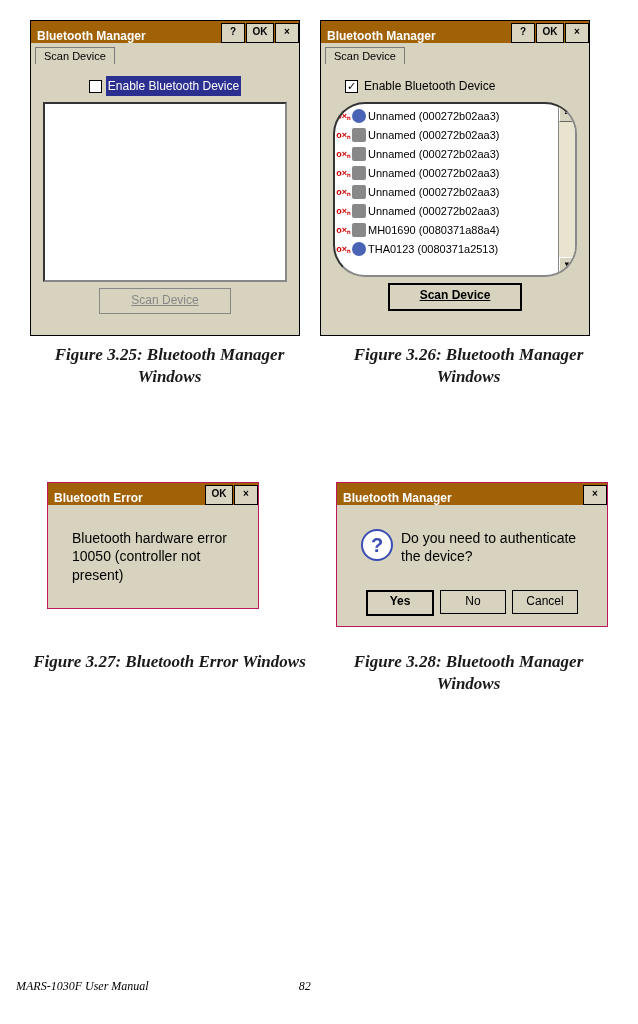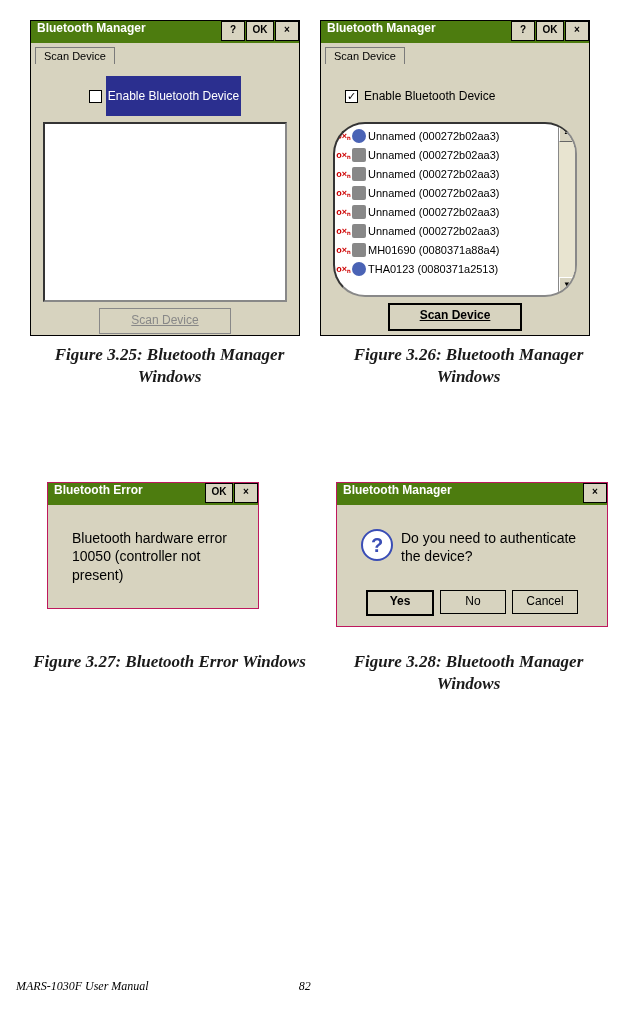--- a/index.html
+++ b/index.html
@@ -53,10 +53,10 @@
   }
   .titlebar {
     height: 22px;
-    background: #4d7c0f;
+    background: #a16207;
     color: #fff;
     display: flex;
-    align-items: flex-start;
+    align-items: flex-end;
     padding-left: 6px;
     font-weight: bold;
     font-size: 12px;

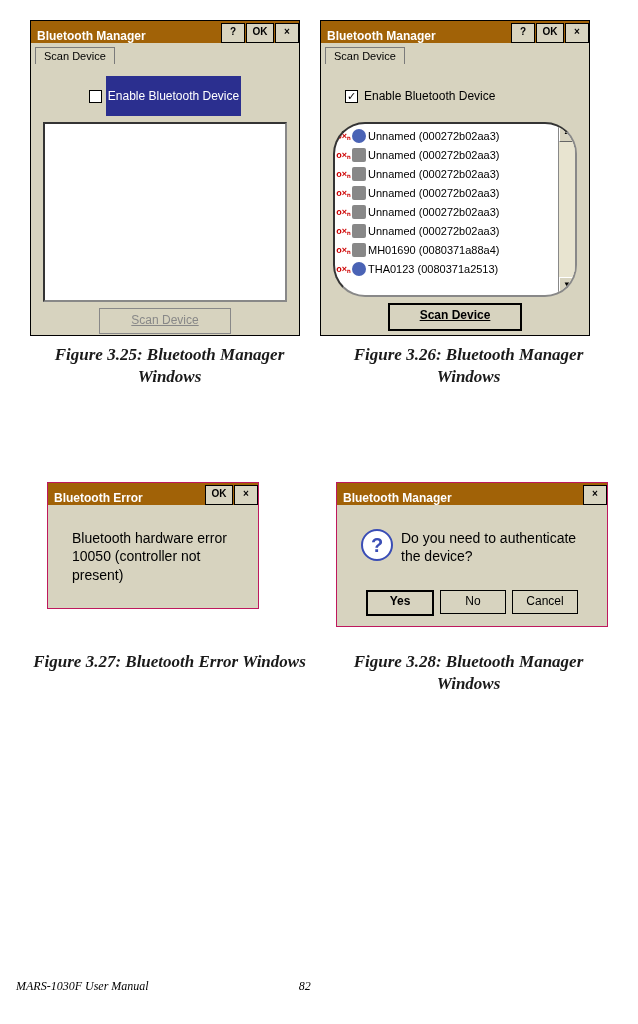--- a/index.html
+++ b/index.html
@@ -116,7 +116,7 @@
   }
   .chk-label {
     font-size: 12px;
-    padding: 13px 2px;
+    padding: 3px 2px;
   }
   .chk-label.sel { background: #2b2f8f; color: #fff; }
   .listbox {

